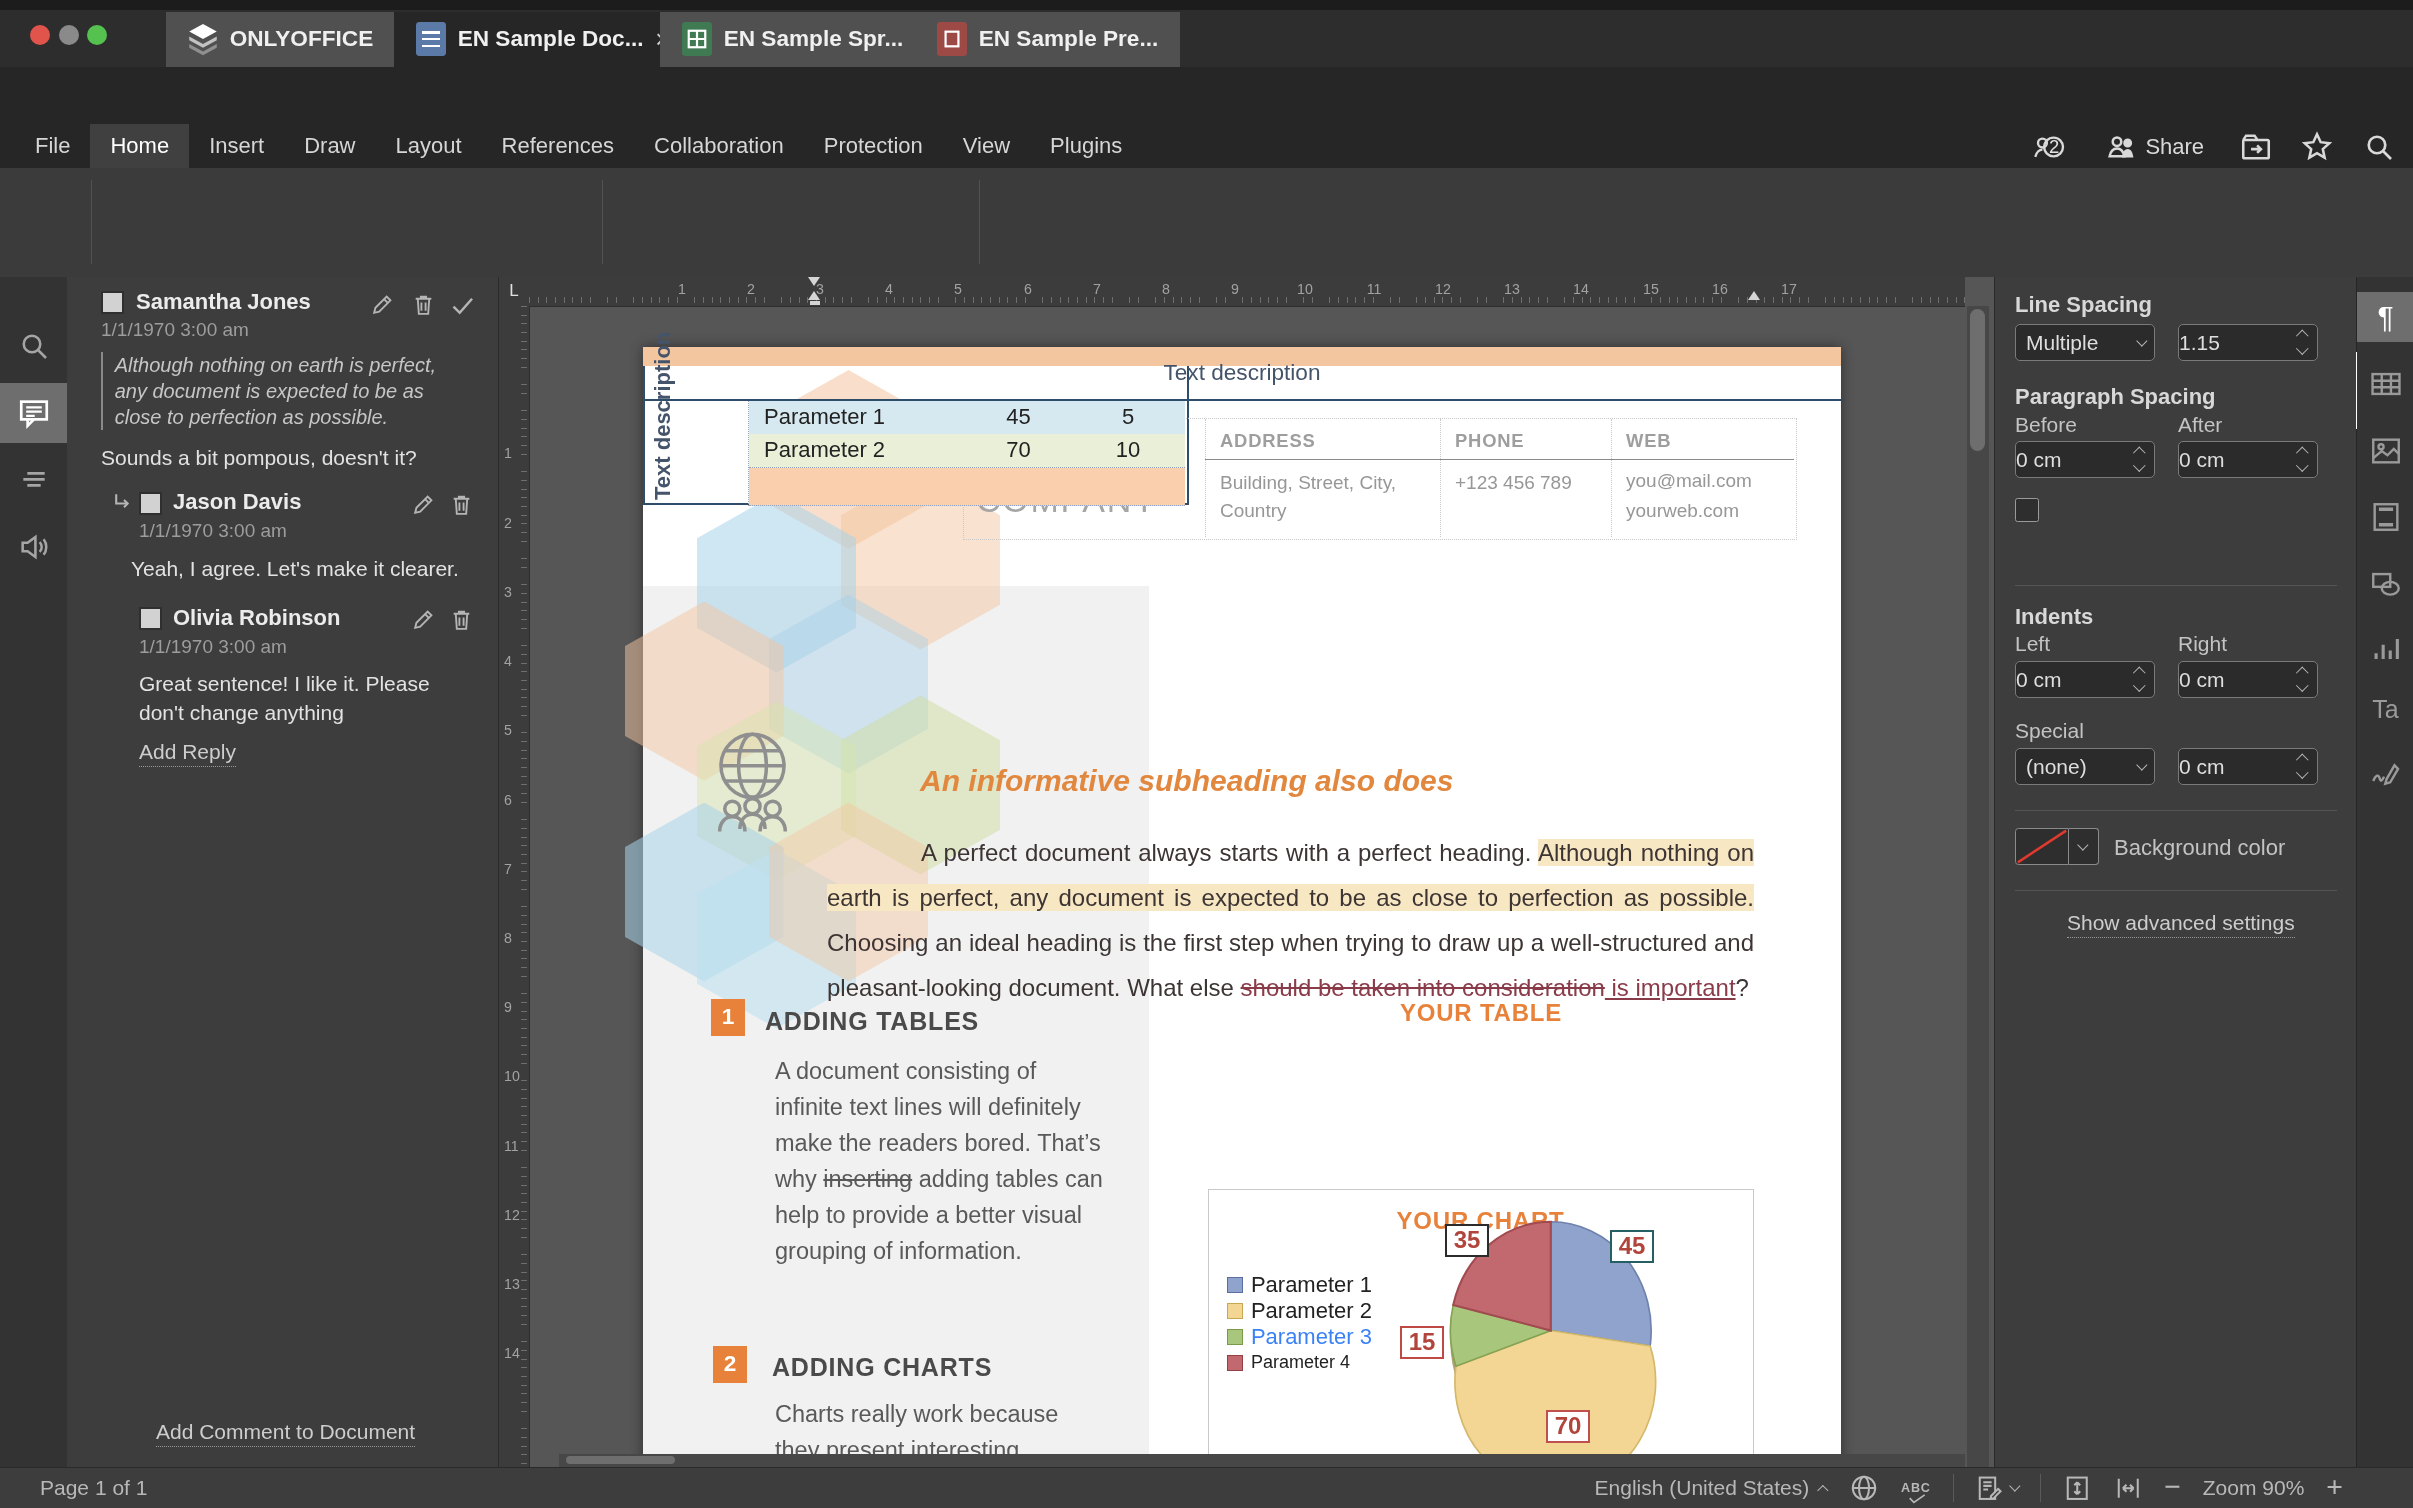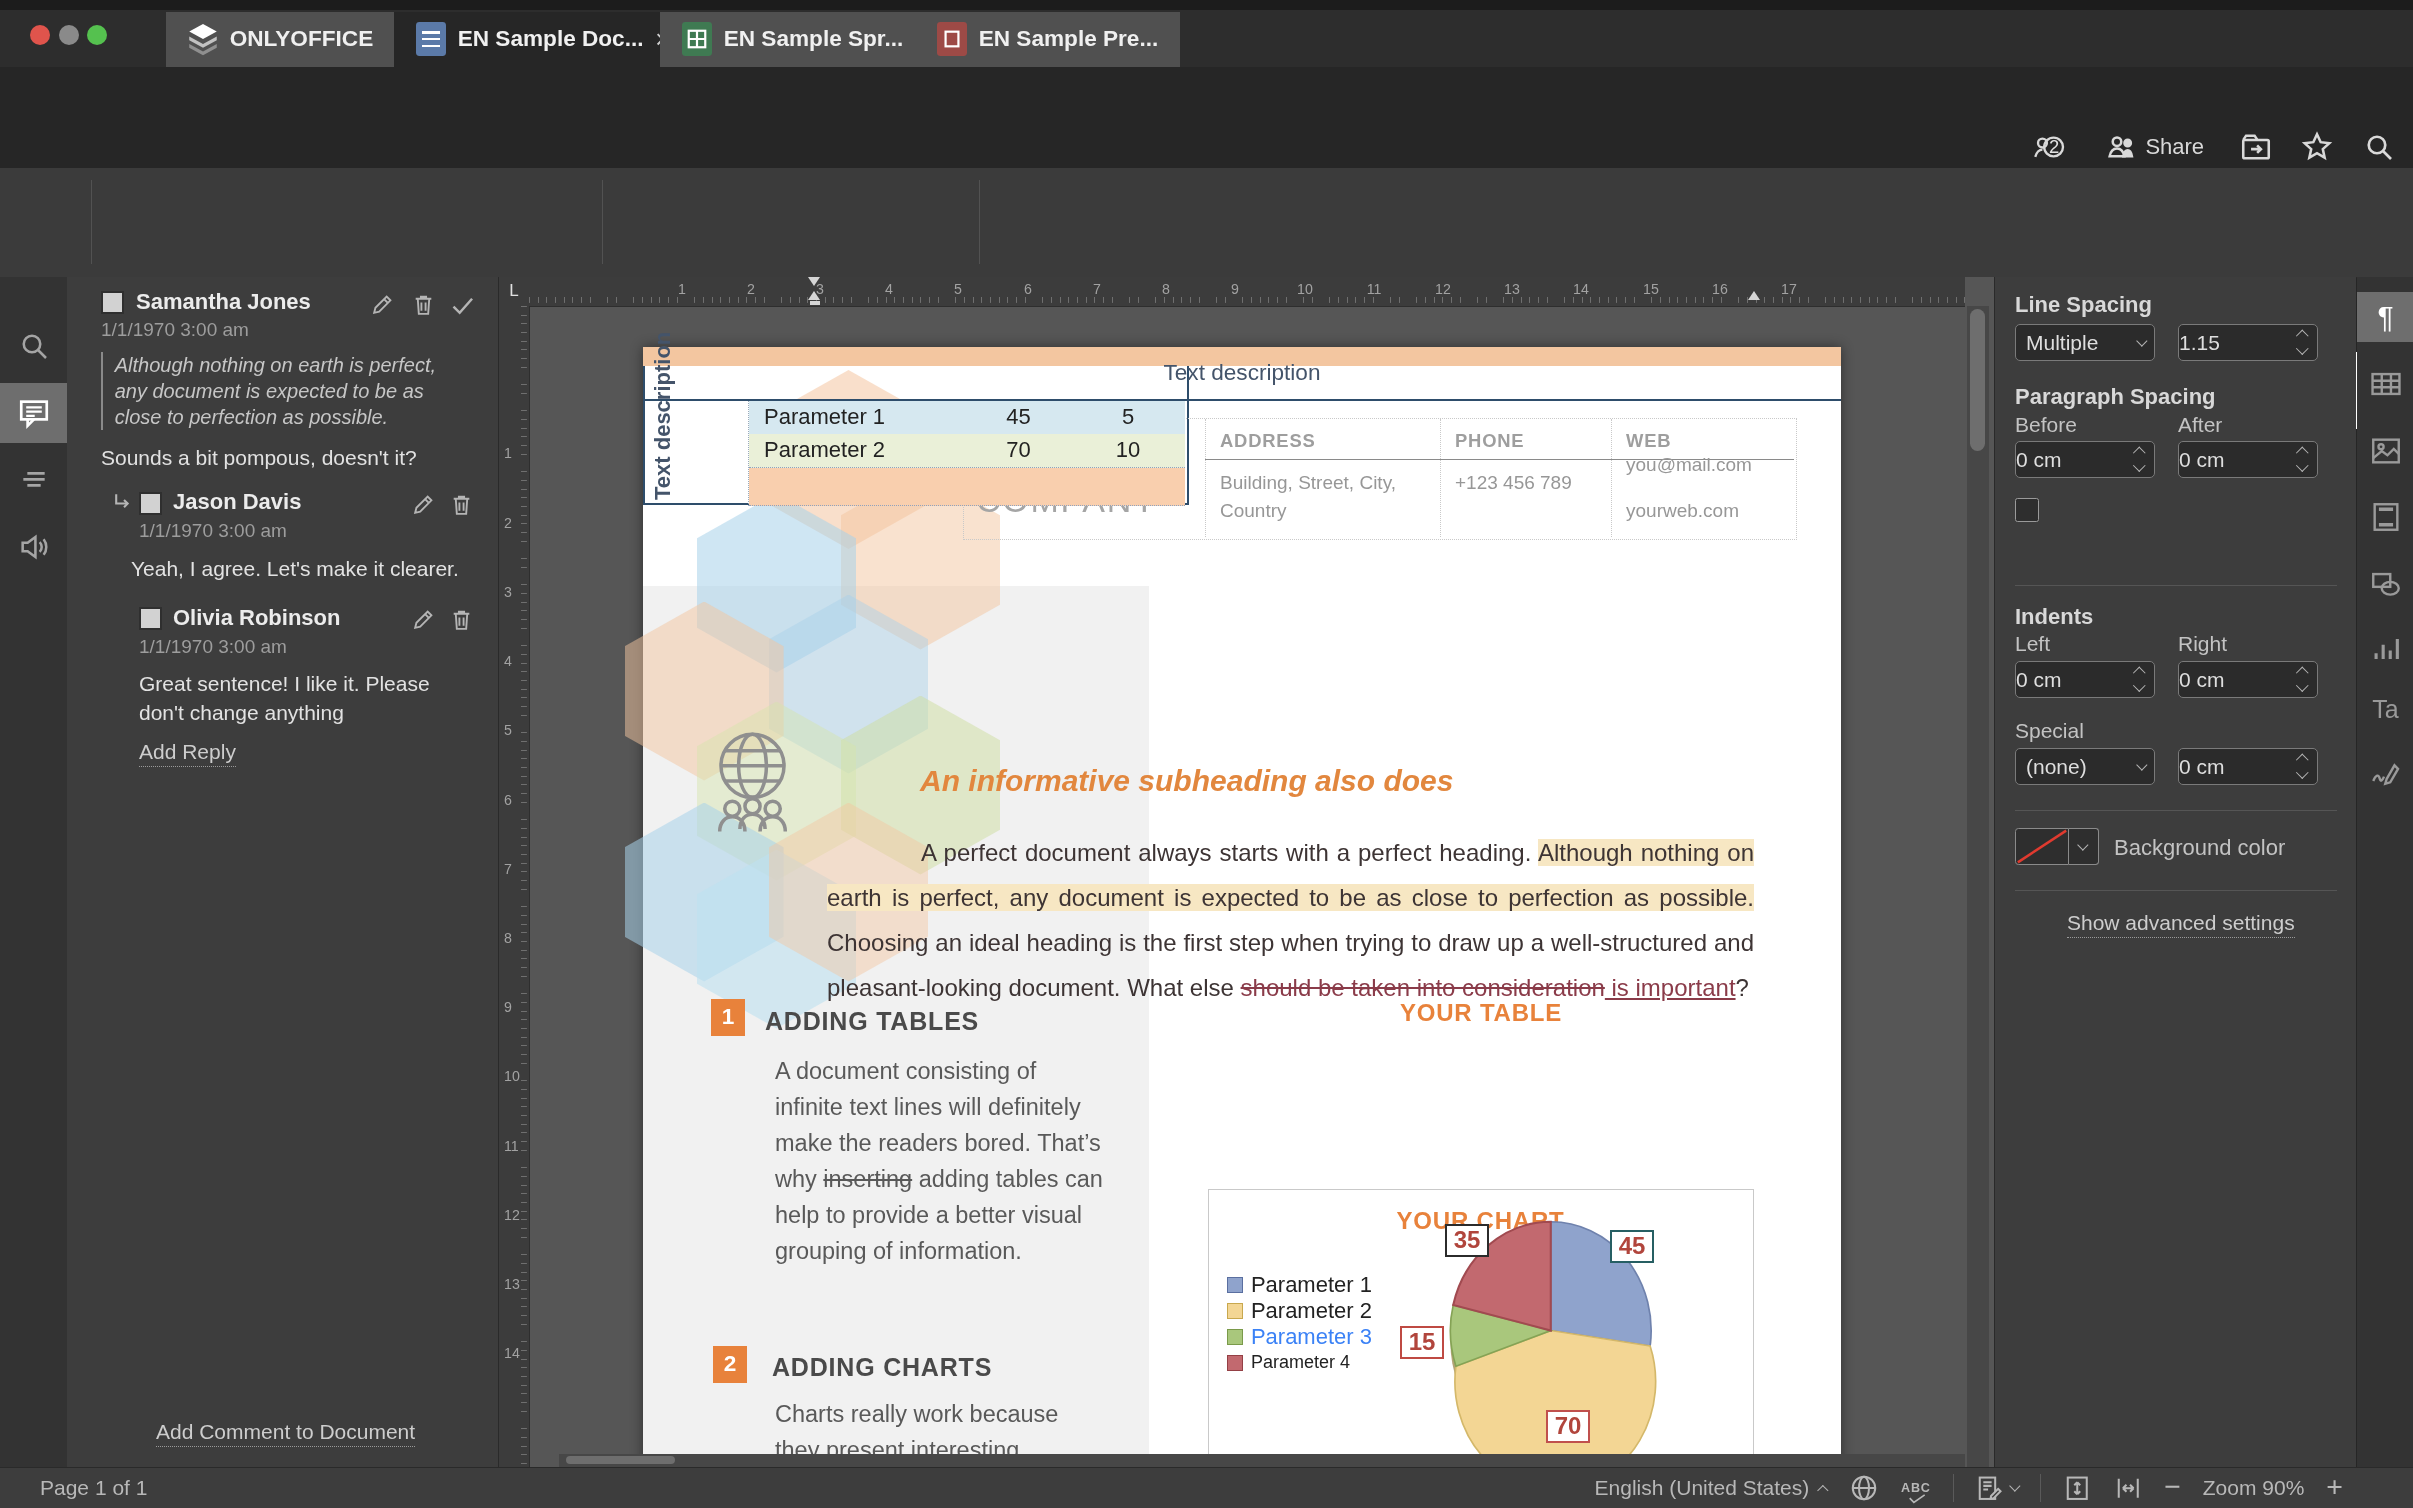--- a/index.html
+++ b/index.html
@@ -208,6 +208,18 @@
   </div>
 
   <div id="menubar" class="abs">
+    <div id="menuitems" class="abs">
+      <div class="mitem">File</div>
+      <div class="mitem active">Home</div>
+      <div class="mitem">Insert</div>
+      <div class="mitem">Draw</div>
+      <div class="mitem">Layout</div>
+      <div class="mitem">References</div>
+      <div class="mitem">Collaboration</div>
+      <div class="mitem">Protection</div>
+      <div class="mitem">View</div>
+      <div class="mitem">Plugins</div>
+    </div>
     <div class="mric abs" style="left:2032px">
       <svg width="34" height="34" viewBox="0 0 26 24" fill="none" stroke="currentColor" stroke-width="1.8">
           <circle cx="8" cy="9" r="3.4"></circle>

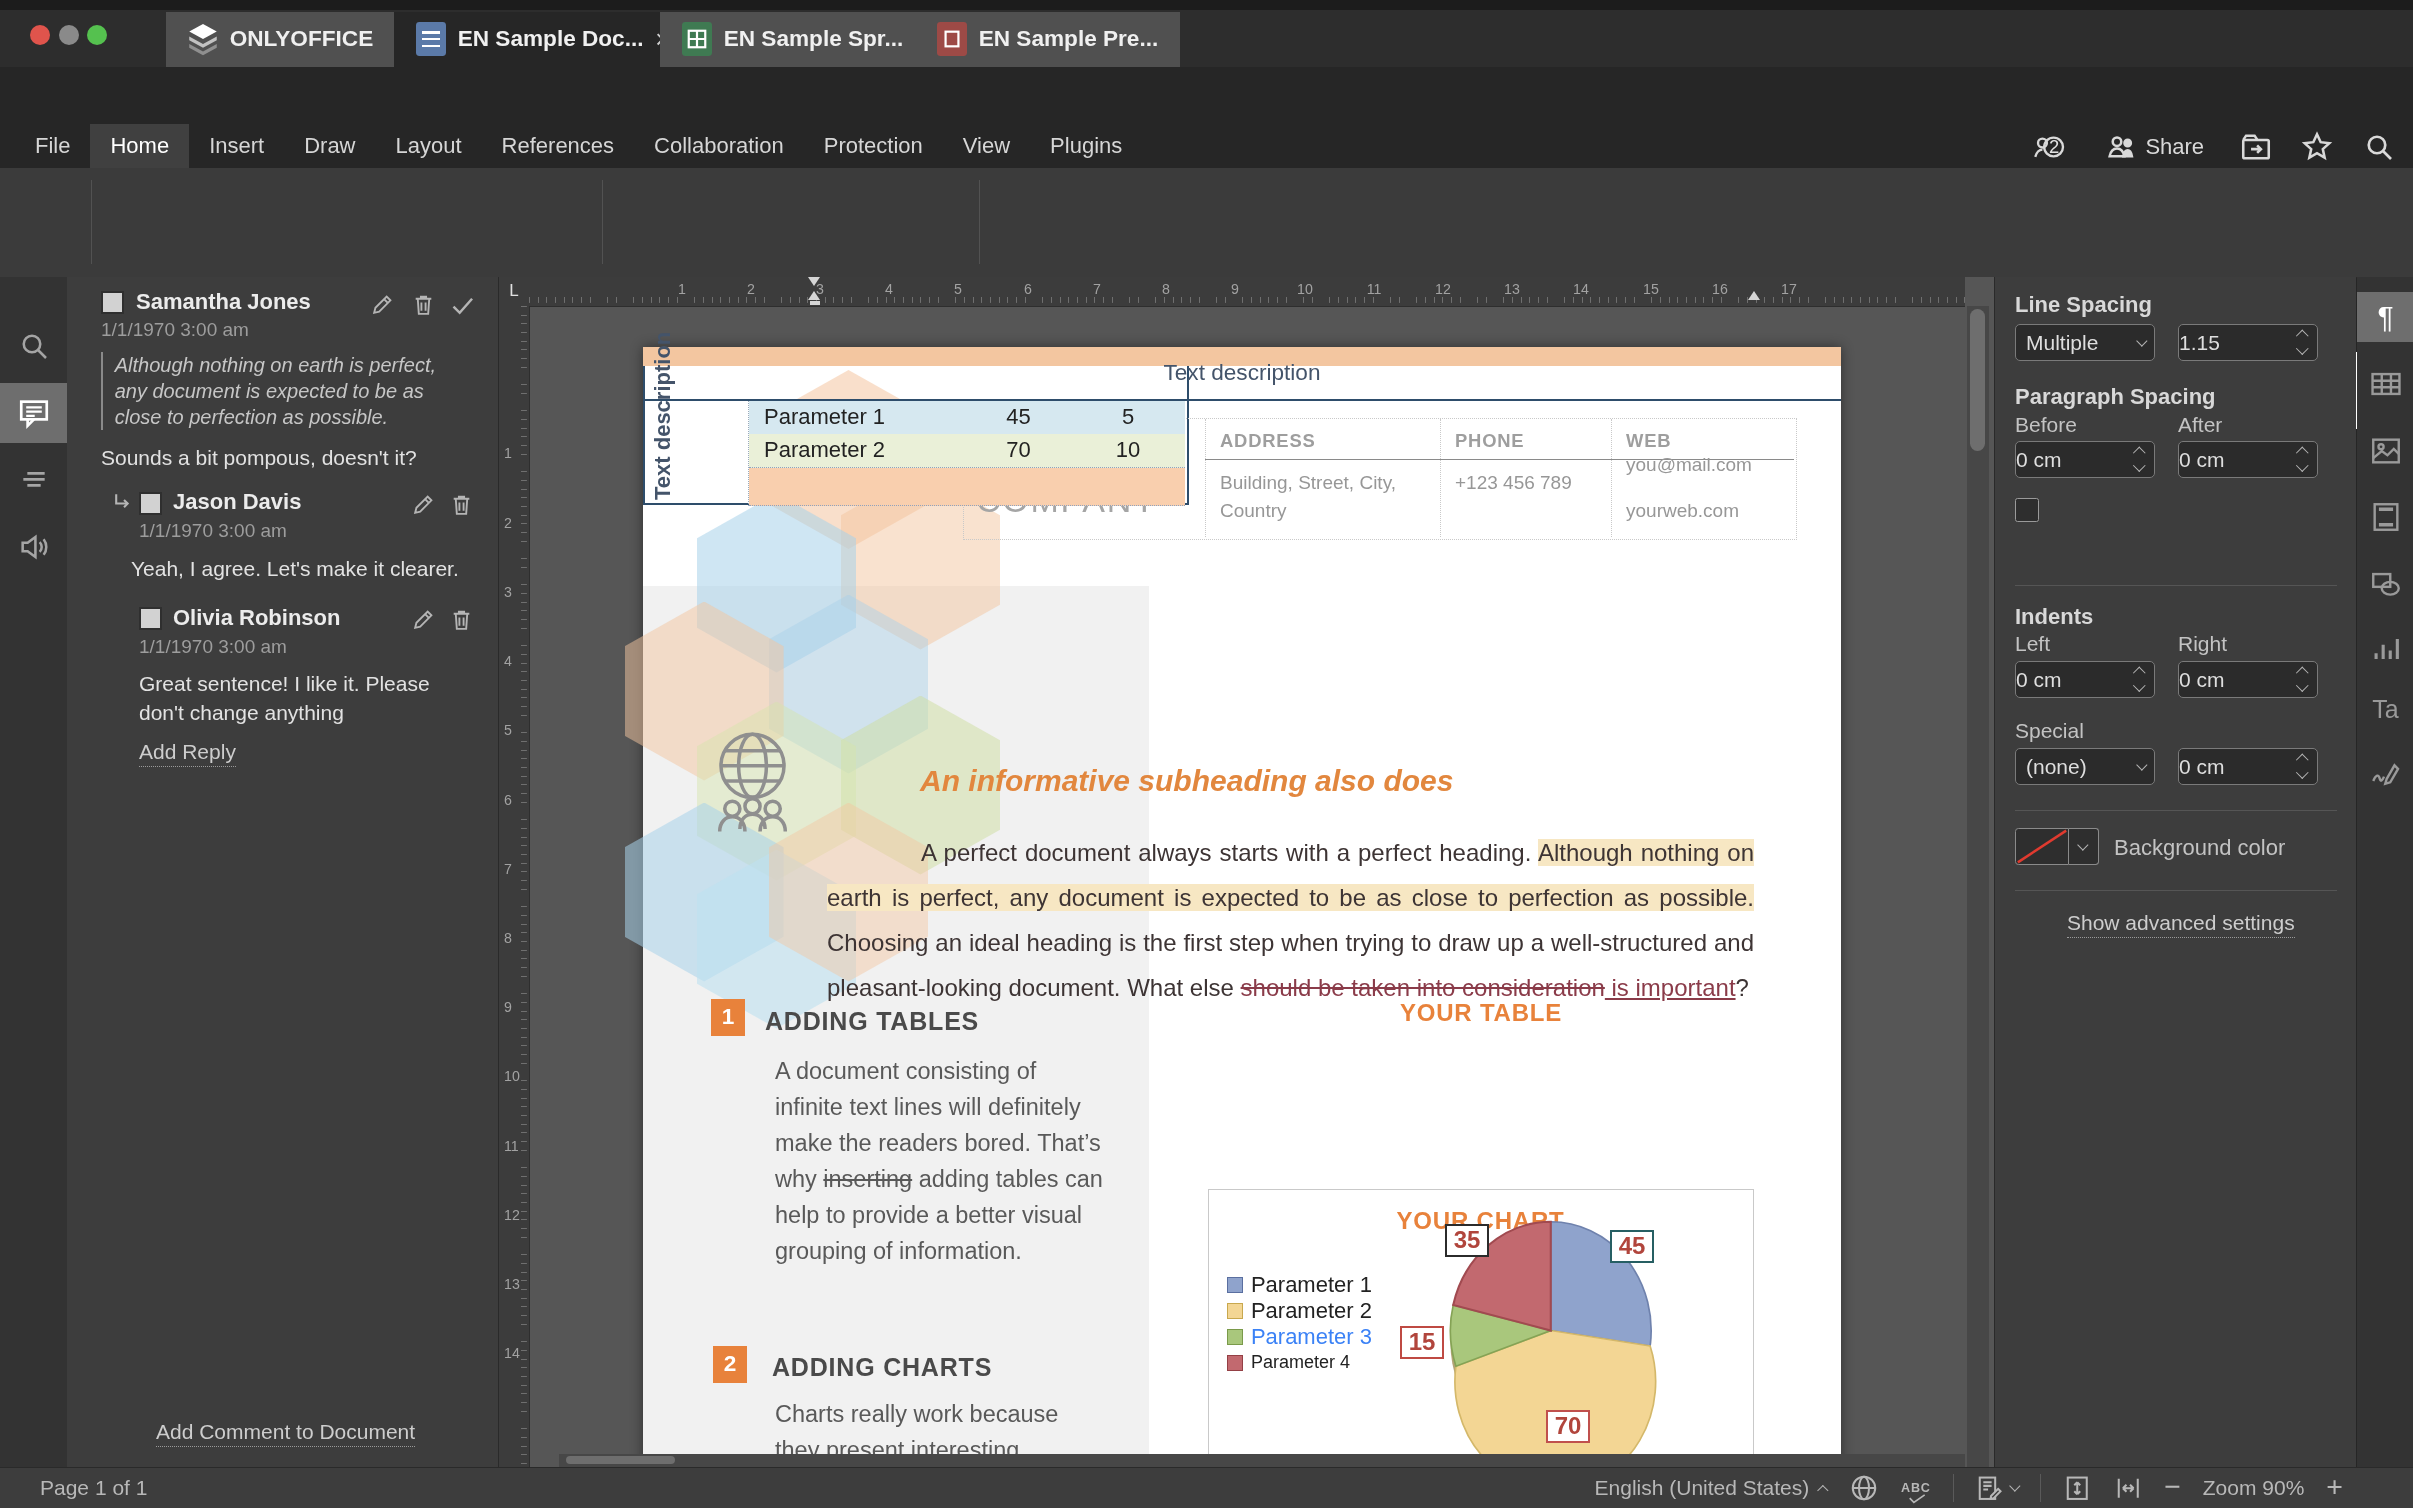--- a/index.html
+++ b/index.html
@@ -593,7 +593,7 @@
           <div class="coval abs" style="left:256px;top:50px">Building, Street, City,</div>
           <div class="coval abs" style="left:256px;top:78px">Country</div>
           <div class="coval abs" style="left:491px;top:50px">+123 456 789</div>
-          <div class="coval abs" style="left:662px;top:32px">you@mail.com</div>
+          <div class="coval abs" style="left:662px;top:48px">you@mail.com</div>
           <div class="coval abs" style="left:662px;top:78px">yourweb.com</div>
         </div>
 

